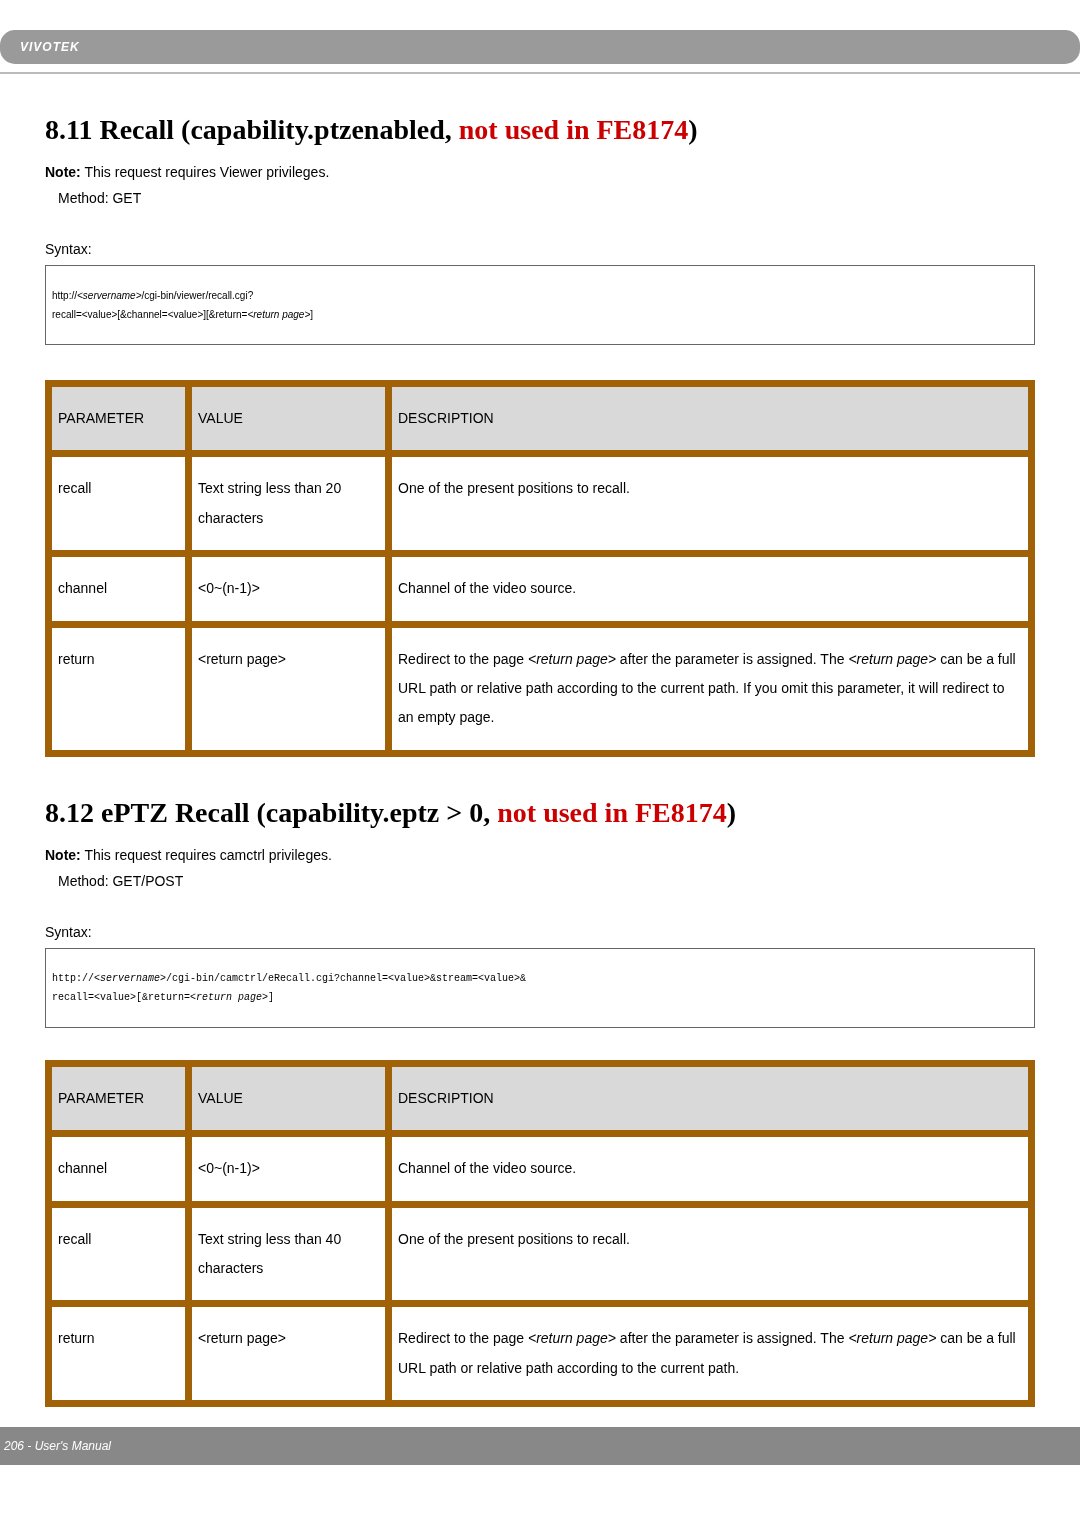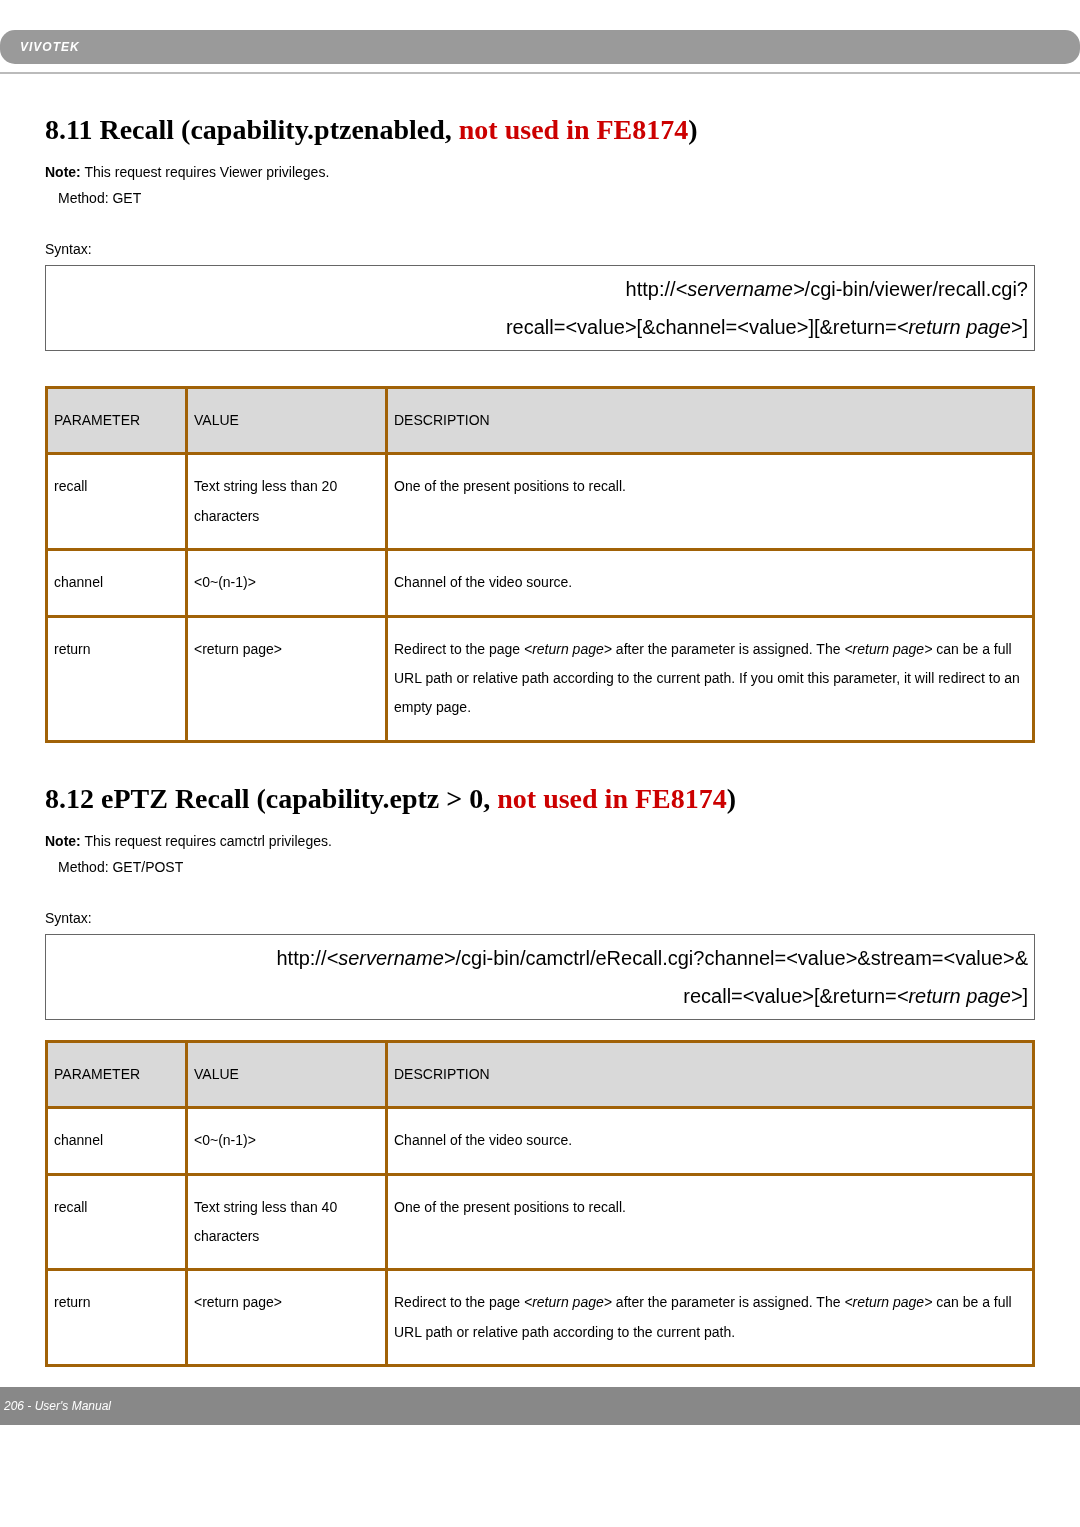--- a/index.html
+++ b/index.html
@@ -13,7 +13,7 @@
   .note-line b { font-weight: bold; }
   .method-line { font-size: 14px; margin-bottom: 35px; margin-left: 13px; }
   .syntax-label { font-size: 14px; margin-bottom: 8px; }
-  .syntax-box { border: 1px solid #666; padding: 4px 6px; font-size: 20px; line-height: 1.9; margin-bottom: 35px; text-align: right; }
+  .syntax-box { border: 1px solid #666; padding: 20px 6px; font-size: 10px; line-height: 1.9; margin-bottom: 35px; }
   .syntax-box em { font-style: italic; }
   table.param-table { width: 100%; border-collapse: collapse; border: 1px solid #666; margin-bottom: 40px; font-size: 14px; }
   table.param-table th, table.param-table td { border: 3px solid #a16207; padding: 17px 6px; text-align: left; vertical-align: top; line-height: 2.1; }

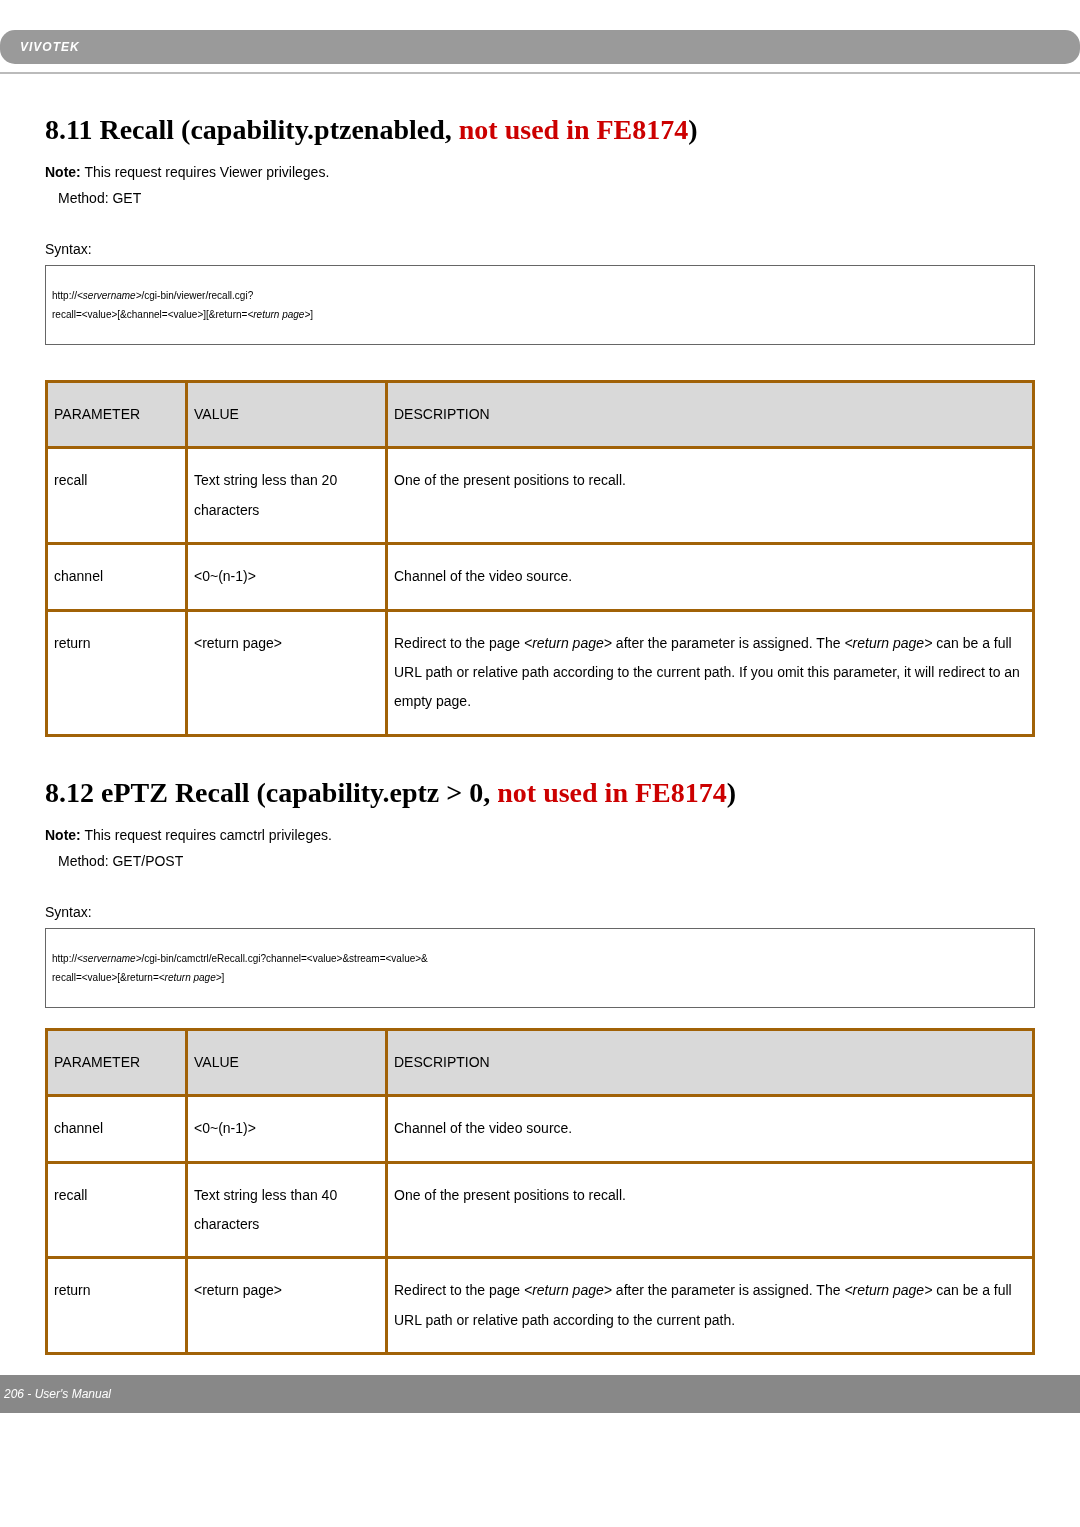--- a/index.html
+++ b/index.html
@@ -16,7 +16,7 @@
   .syntax-box { border: 1px solid #666; padding: 20px 6px; font-size: 10px; line-height: 1.9; margin-bottom: 35px; }
   .syntax-box em { font-style: italic; }
   table.param-table { width: 100%; border-collapse: collapse; border: 1px solid #666; margin-bottom: 40px; font-size: 14px; }
-  table.param-table th, table.param-table td { border: 3px solid #a16207; padding: 17px 6px; text-align: left; vertical-align: top; line-height: 2.1; }
+  table.param-table th, table.param-table td { border: 7px solid #a16207; padding: 17px 6px; text-align: left; vertical-align: top; line-height: 2.1; }
   table.param-table th { background: #d9d9d9; font-weight: normal; }
   table.param-table em { font-style: italic; }
   .col-param { width: 140px; }

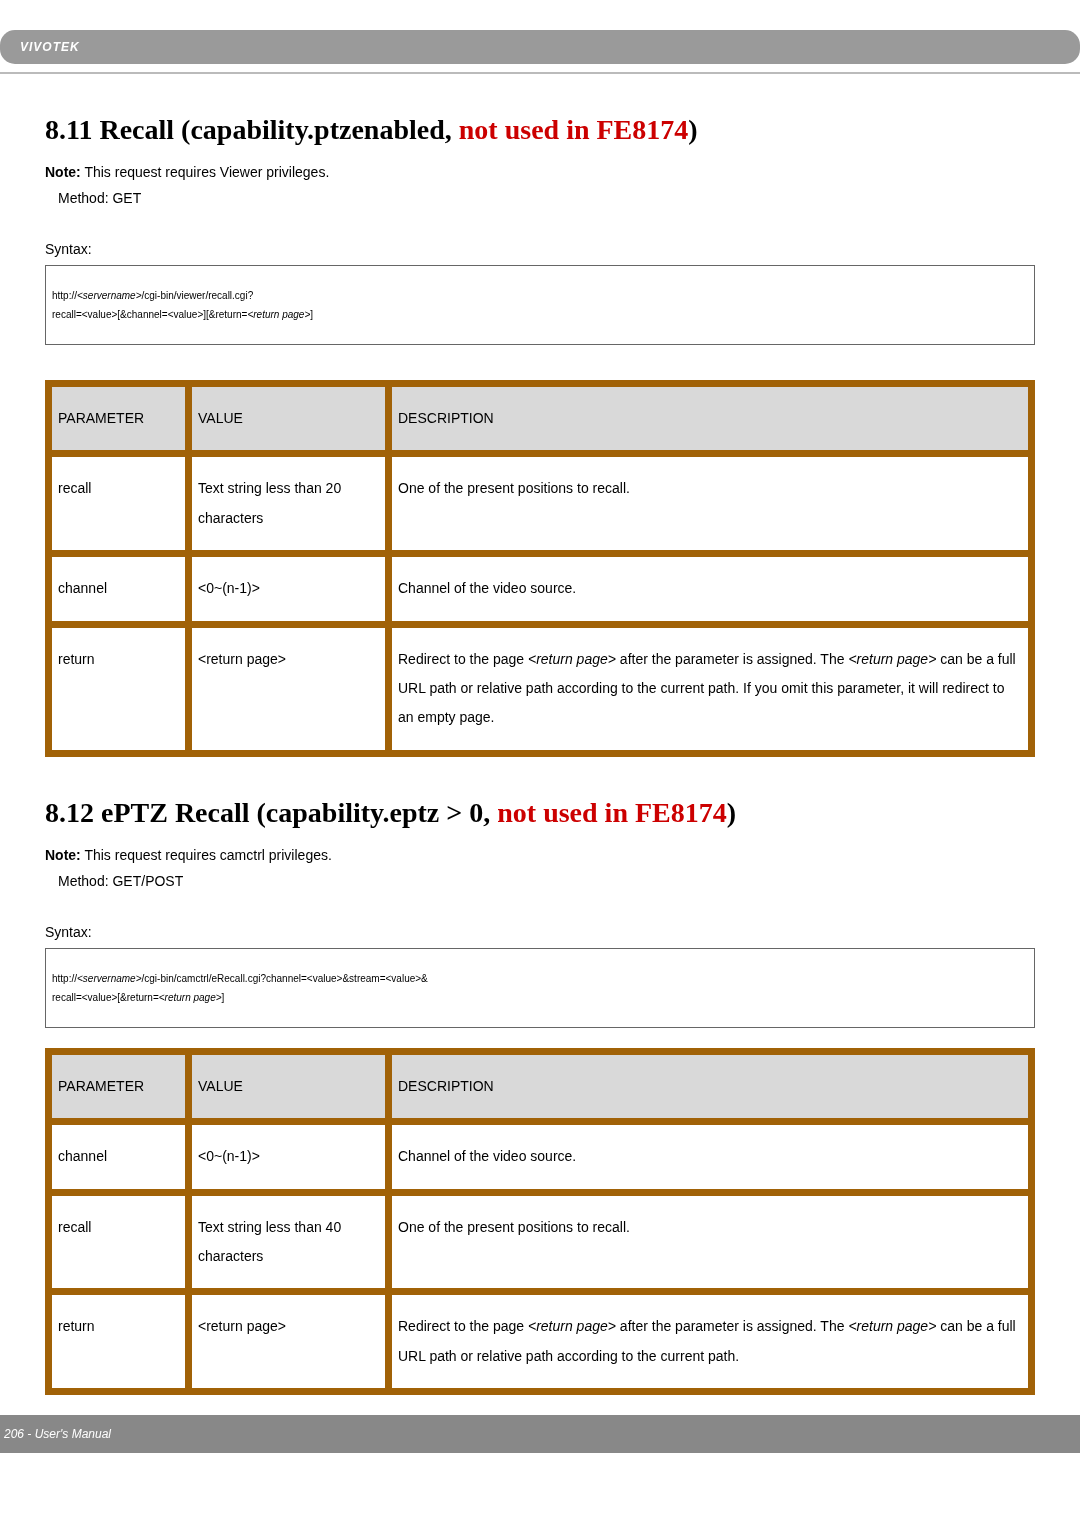--- a/index.html
+++ b/index.html
@@ -82,7 +82,7 @@
   </p>
   <p class="method-line">Method: GET/POST</p>
   <p class="syntax-label">Syntax:</p>
-  <div class="syntax-box" style="margin-bottom:20px;">
+  <div class="syntax-box" style="margin-bottom:32px;font-family:Liberation Mono, monospace;">
     <span>http://</span><em>&lt;servername&gt;</em><span>/cgi-bin/camctrl/eRecall.cgi?channel=&lt;value&gt;&amp;stream=&lt;value&gt;&amp;</span><br>
     <span>recall=&lt;value&gt;[&amp;return=</span><em>&lt;return page&gt;</em><span>]</span>
   </div>

